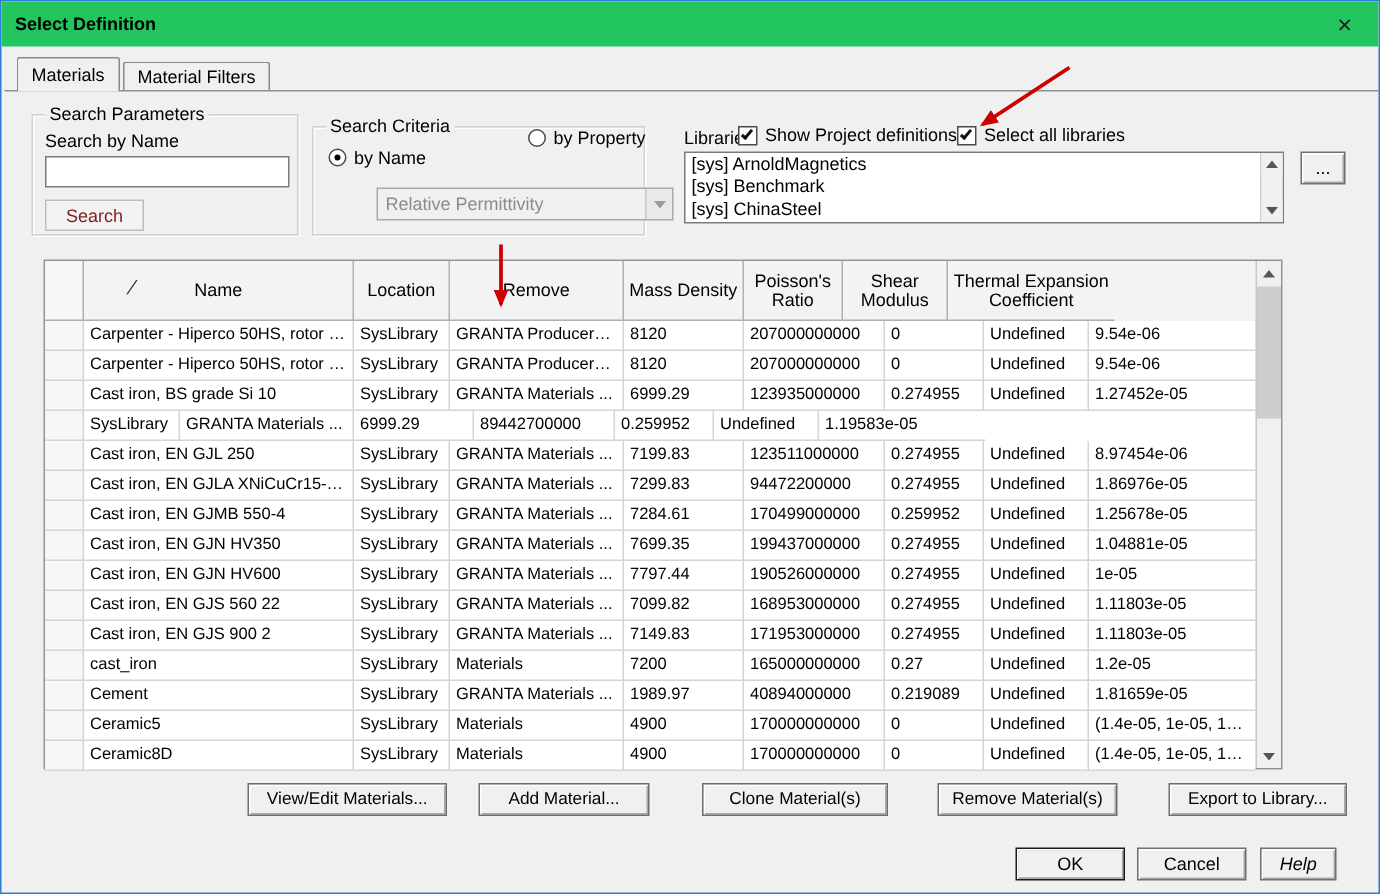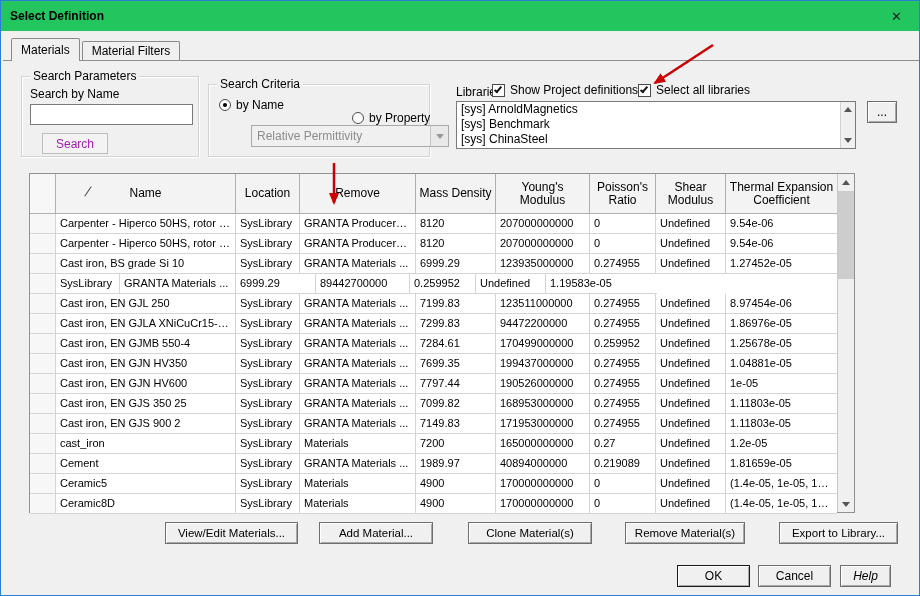--- a/index.html
+++ b/index.html
@@ -37,7 +37,7 @@
   
   .radiorow { position: absolute; display: flex; align-items: center; gap: 5px; }
   .r1 { left: 10px; top: 13px; }
-  .r2 { left: 143px; top: 26px; }
+  .r2 { left: 143px; top: 0; }
   .radio { width: 12px; height: 12px; border: 1px solid #4a4a4a; border-radius: 50%; background: #fff; flex: none; position: relative; }
   .radio.selected::after { content: ''; position: absolute; left: 3px; top: 3px; width: 4px; height: 4px; border-radius: 50%; background: #000; }
 

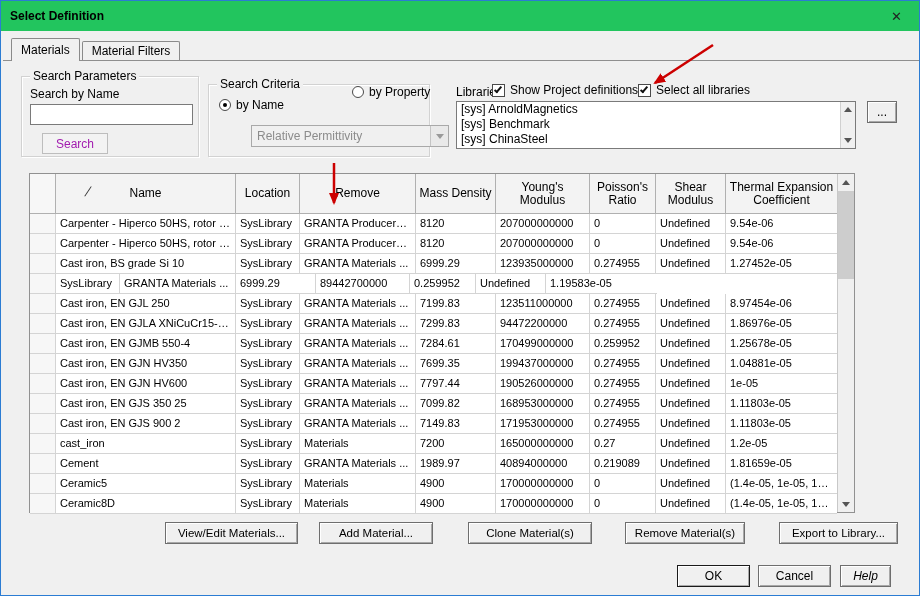--- a/index.html
+++ b/index.html
@@ -30,7 +30,7 @@
   .textinput { position: absolute; left: 8px; top: 27px; width: 163px; height: 21px; border: 1px solid #7a7a7a; background: #fff; font-family: inherit; font-size: 12px; padding: 0 4px; }
 
   .btn { position: absolute; font-family: inherit; font-size: 12px; color: #000; background: #f0f0f0; border: 1px solid #6e6e6e; box-shadow: inset 1px 1px 0 #ffffff, inset -1px -1px 0 #a8a8a8; display: flex; align-items: center; justify-content: center; padding: 0; }
-  .btn.disabled { color: #a21caf; border-color: #bdbdbd; box-shadow: none; background: #f3f3f3; margin-left: 12px; }
+  .btn.disabled { color: #7f1d1d; border-color: #bdbdbd; box-shadow: none; background: #f3f3f3; }
   .btn.default { border: 1px solid #1a1a1a; box-shadow: inset 1px 1px 0 #ffffff, inset -1px -1px 0 #a8a8a8, inset 0 0 0 1px #9a9a9a; }
   .searchbtn { left: 8px; top: 56px; width: 66px; height: 21px; }
 

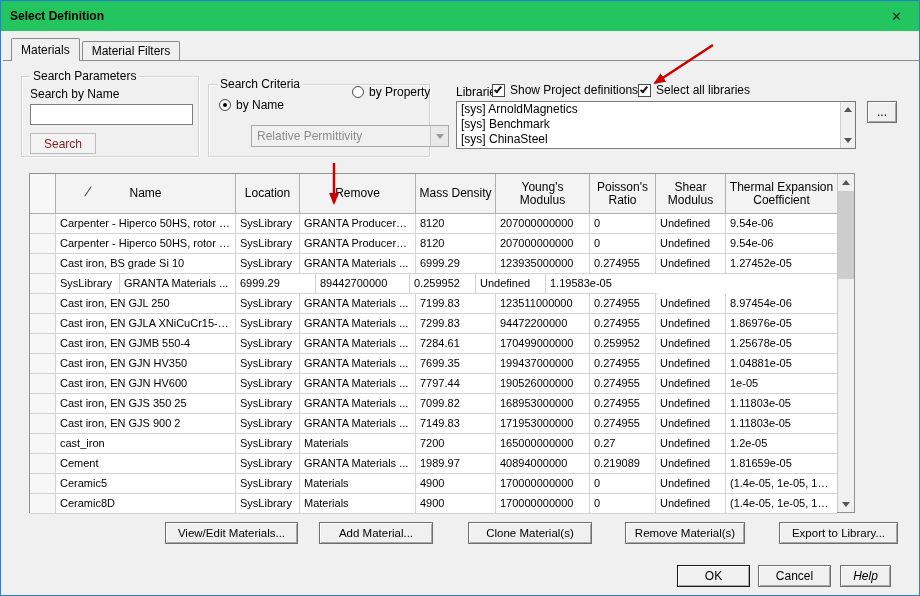--- a/index.html
+++ b/index.html
@@ -191,7 +191,6 @@
         <div class="hc c2">Location</div>
         <div class="hc c3">Remove</div>
         <div class="hc c4">Mass Density</div>
-        <div class="hc c5">Young's Modulus</div>
         <div class="hc c6">Poisson's Ratio</div>
         <div class="hc c7">Shear Modulus</div>
         <div class="hc c8">Thermal Expansion Coefficient</div>

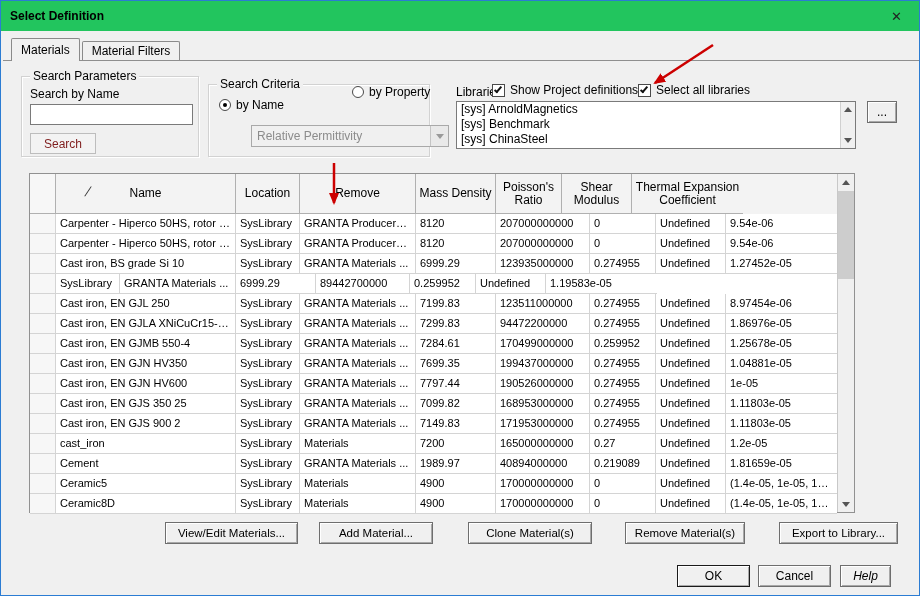--- a/index.html
+++ b/index.html
@@ -297,7 +297,7 @@
         </div>
         <div class="trow">
           <div class="tc c0"></div>
-          <div class="tc c1">Cast iron, EN GJS 350 25</div>
+          <div class="tc c1">Cast iron, EN GJS 560 22</div>
           <div class="tc c2">SysLibrary</div>
           <div class="tc c3">GRANTA Materials ...</div>
           <div class="tc c4">7099.82</div>

